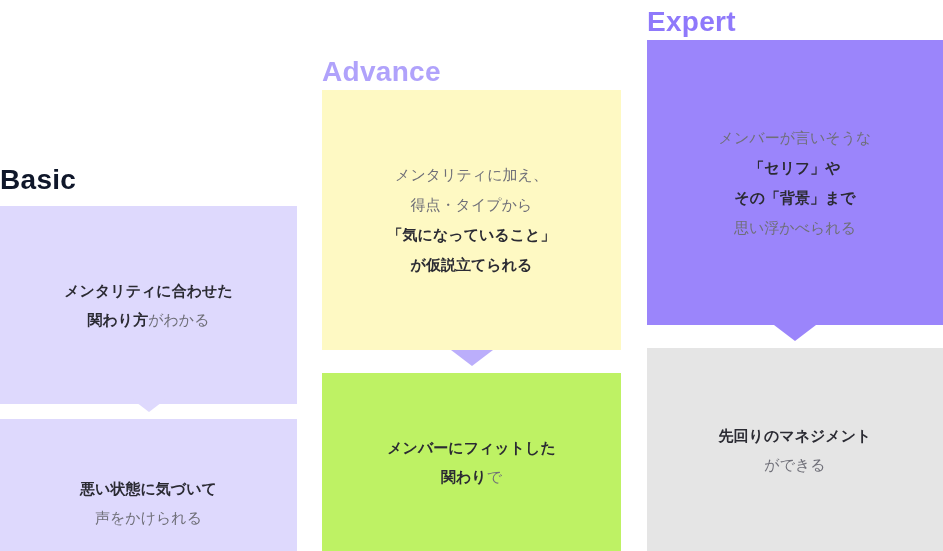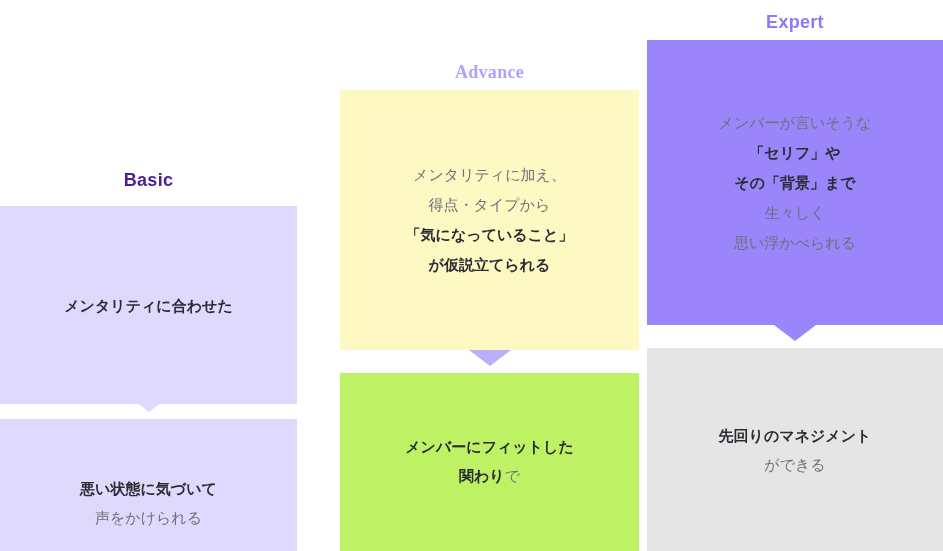--- a/index.html
+++ b/index.html
@@ -37,9 +37,9 @@
     position: absolute;
     left: 0;
     width: 100%;
-    text-align: center;
+    text-align: left;
     font-weight: bold;
-    font-size: 18px;
+    font-size: 28px;
     line-height: 26px;
     letter-spacing: 0.3px;
     white-space: nowrap;

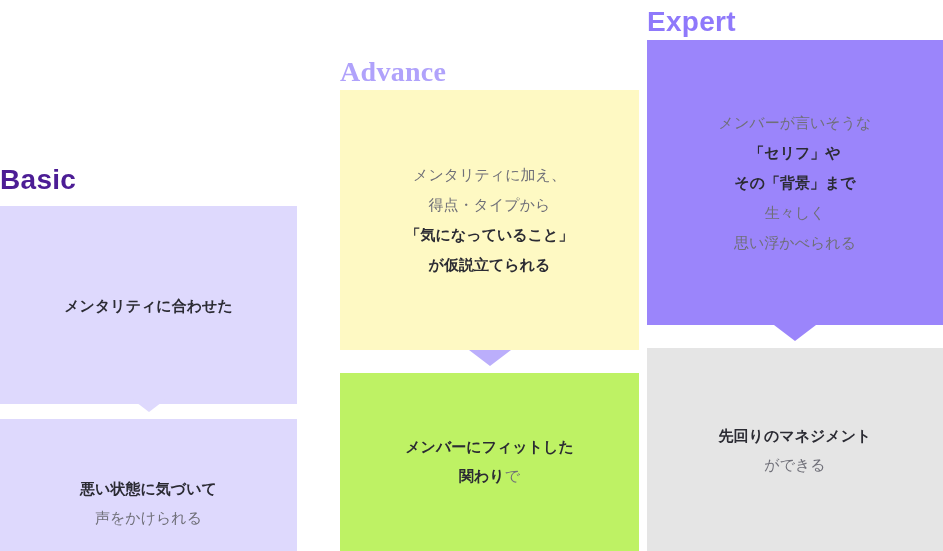--- a/index.html
+++ b/index.html
@@ -29,7 +29,7 @@
   }
 
   .col-basic   { left: 0px;   width: 297px; }
-  .col-advance { left: 340px; width: 299px; font-family: Liberation Serif, serif; }
+  .col-advance { left: 322px; width: 299px; }
   .col-expert  { left: 647px; width: 296px; }
 
   

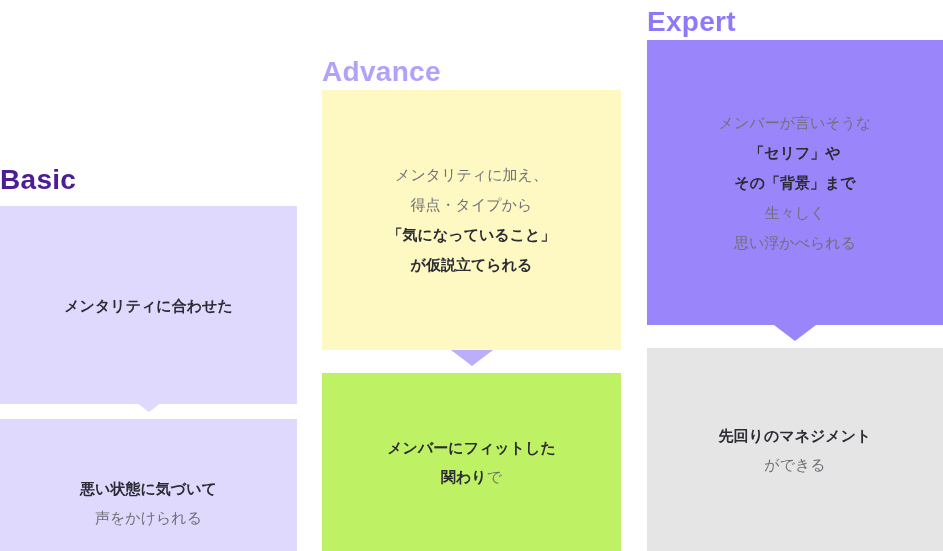--- a/index.html
+++ b/index.html
@@ -44,7 +44,7 @@
     letter-spacing: 0.3px;
     white-space: nowrap;
   }
-  .col-basic   .col-title { top: 167px; color: #4c1d95; }
+  .col-basic   .col-title { top: 167px; color: #0f172a; }
   .col-advance .col-title { top: 59px;  color: #b0a2fb; }
   .col-expert  .col-title { top: 9px;   color: #8f79fb; }
 

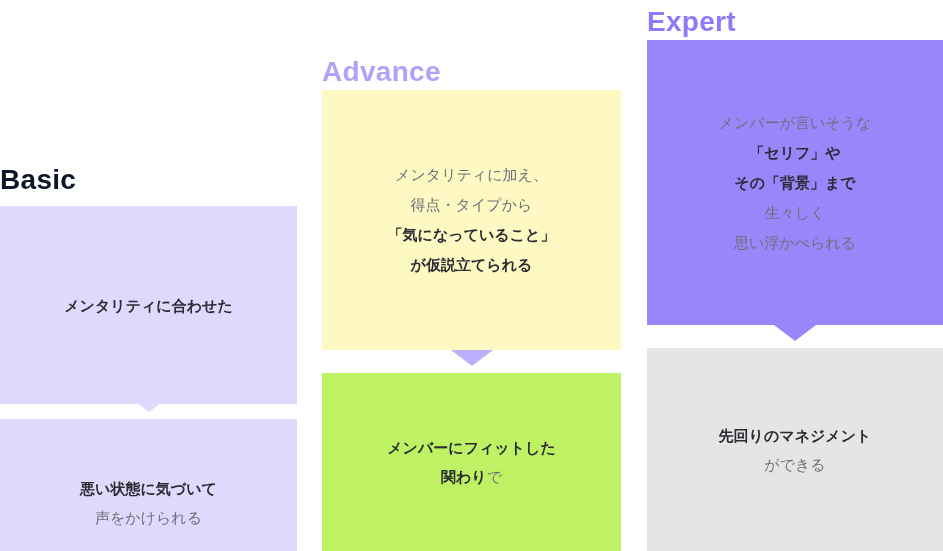--- a/index.html
+++ b/index.html
@@ -157,7 +157,6 @@
           <div><span>メンバーが言いそうな</span></div>
           <div><b>「セリフ」や</b></div>
           <div><b>その「背景」まで</b></div>
-          <div><span>生々しく</span></div>
           <div><span>思い浮かべられる</span></div>
         </div>
     </div>

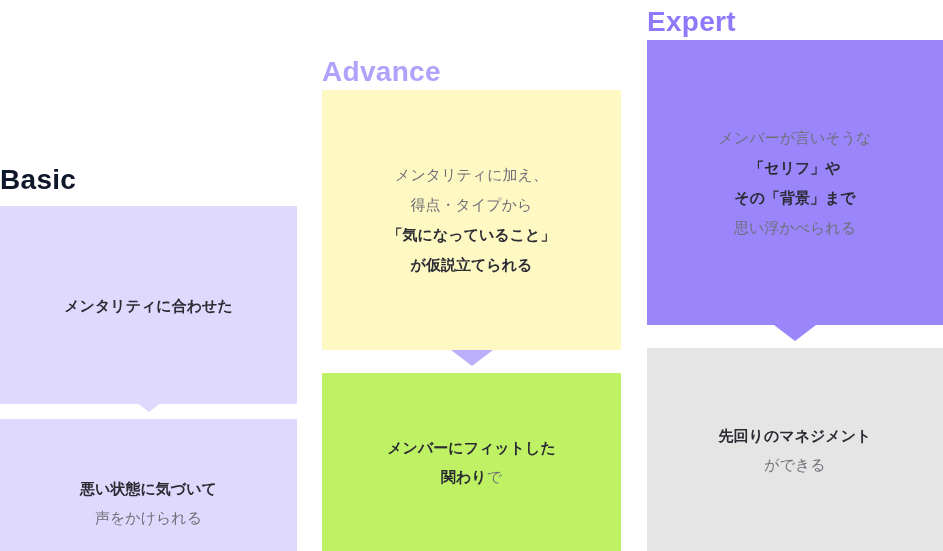--- a/index.html
+++ b/index.html
@@ -114,6 +114,7 @@
     <div class="panel panel-top">
       <div class="panel-text">
           <div><b>メンタリティに合わせた</b></div>
+          <div><b>関わり方</b><span>がわかる</span></div>
         </div>
     </div>
 

